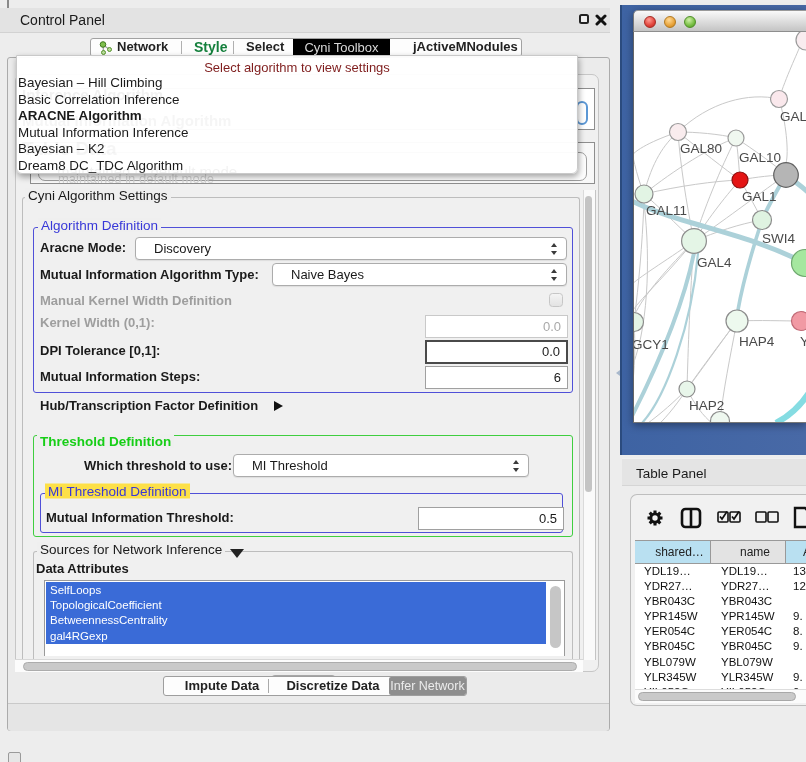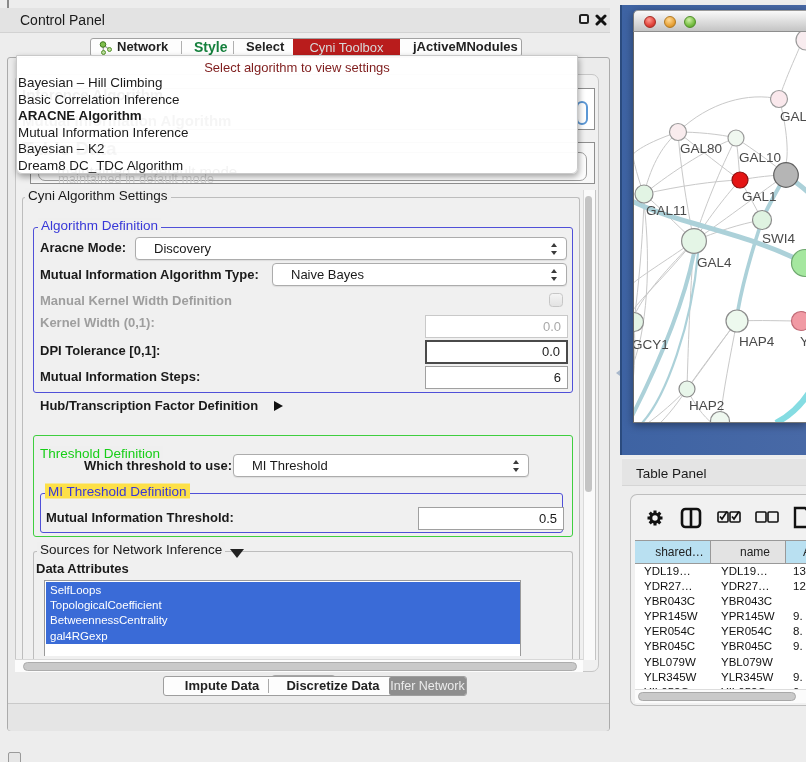--- a/index.html
+++ b/index.html
@@ -125,7 +125,7 @@
   <div class="abs" style="left:103px; top:0; font-size:14px; font-weight:bold; line-height:16px; color:#15803d;">Style</div>
   <div class="abs" style="left:142px; top:2px; width:1px; height:13px; background:#B0B0B0;"></div>
   <div class="abs" style="left:155px; top:0; font-size:13px; font-weight:bold; line-height:16px; color:#222;">Select</div>
-  <div class="abs" style="left:202px; top:0; width:107px; height:19px; background:#b91c1c; text-align:center; font-size:13px; line-height:18px; color:#D8D8D8;">Cyni Toolbox</div>
+  <div class="abs" style="left:202px; top:0; width:97px; height:19px; background:#000000; text-align:center; font-size:13px; line-height:18px; color:#D8D8D8;">Cyni Toolbox</div>
   <div class="abs" style="left:322px; top:0; font-size:13px; font-weight:bold; line-height:16px; color:#222;">jActiveMNodules</div>
 </div>
 

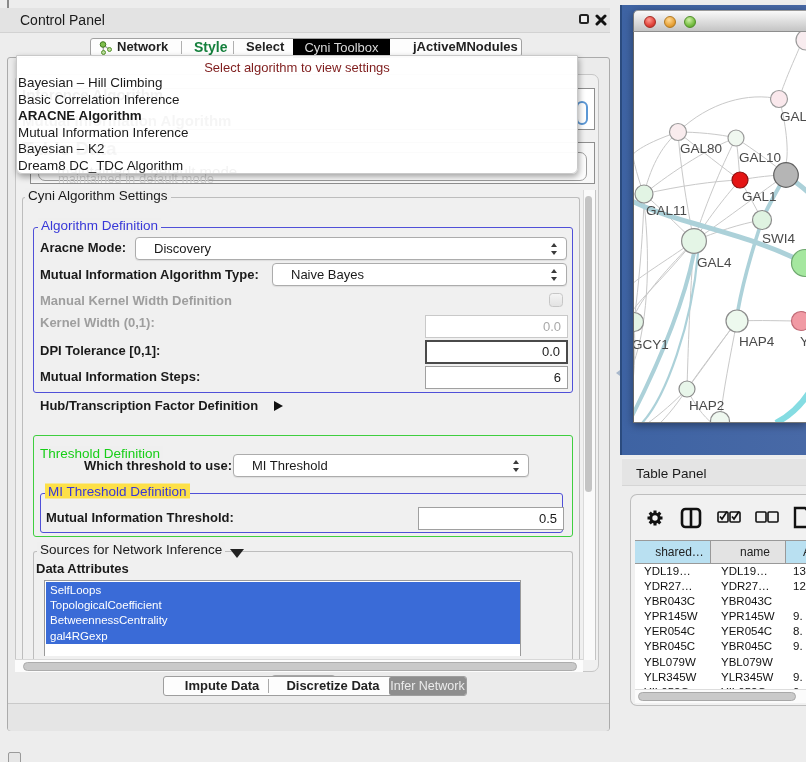--- a/index.html
+++ b/index.html
@@ -71,7 +71,7 @@
 <div class="abs" style="left:274px; top:401px; width:0; height:0; border-top:5.5px solid transparent; border-bottom:5.5px solid transparent; border-left:9px solid #111;"></div>
 
 <div class="grp" style="left:33px; top:435px; width:540px; height:102px; border-color:#3FCE3F;"></div>
-<div class="grpt" style="left:37px; top:448px; color:#17CE17;">Threshold Definition</div>
+<div class="grpt" style="left:37px; top:436px; color:#17CE17;font-weight:bold;">Threshold Definition</div>
 
 <div class="lbl" style="left:84px; top:460px;">Which threshold to use:</div>
 <div class="combo" style="left:233px; top:454px; width:296px;">MI Threshold<span class="spin"></span></div>

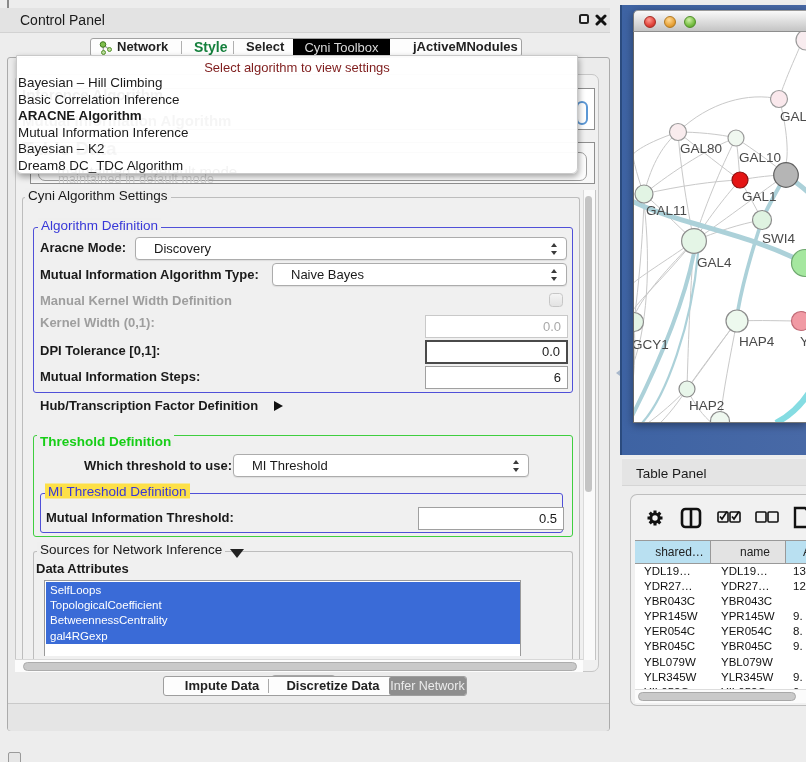--- a/index.html
+++ b/index.html
@@ -87,7 +87,7 @@
 
 <div class="lbl" style="left:36px; top:563px;">Data Attributes</div>
 
-<div class="abs" style="left:44px; top:580px; width:477px; height:76px; background:#fff; border:1px solid #9A9A9A; border-bottom:none; overflow:hidden;">
+<div class="abs" style="left:44px; top:580px; width:521px; height:76px; background:#fff; border:1px solid #9A9A9A; border-bottom:none; overflow:hidden;">
   <div class="abs" style="left:1px; top:1px; width:500px; height:61.6px; background:#3A6BD7;"></div>
   <div class="abs" style="left:5px; top:2.5px; color:#fff; font-size:11.5px;">SelfLoops</div>
   <div class="abs" style="left:5px; top:17.9px; color:#fff; font-size:11.5px;">TopologicalCoefficient</div>

